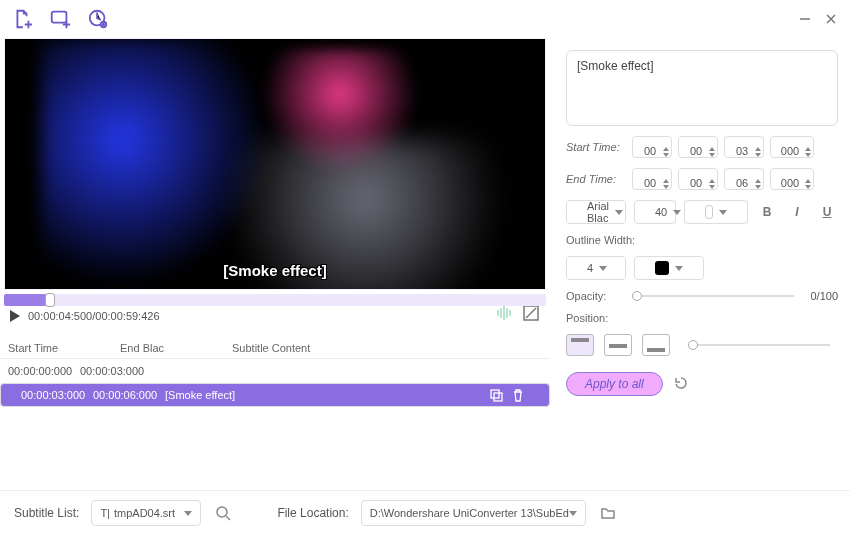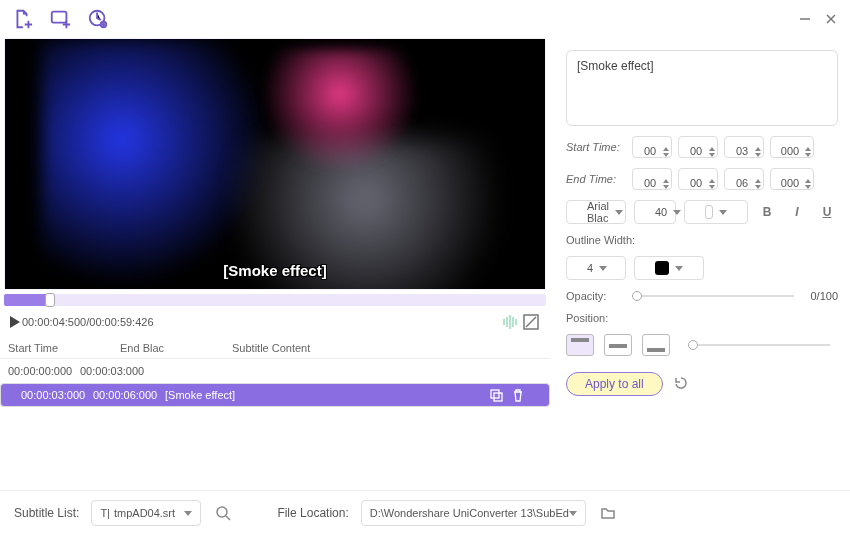--- a/index.html
+++ b/index.html
@@ -22,7 +22,7 @@
 .timeline .played { position:absolute; left:0; top:0; height:12px; width:46px; background:#9a7de6; border-radius:2px 0 0 2px;}
 .timeline .handle { position:absolute; left:41px; top:-1px; width:10px; height:14px; background:#fff; border:1px solid #aaa; border-radius:3px;}
 
-.controls { height:30px; display:flex; align-items:center; padding: 16px 10px; gap:2px; }
+.controls { height:30px; display:flex; align-items:flex-end; padding: 16px 10px; gap:8px; }
 .controls .play { width:0;height:0;border-left:10px solid #444;border-top:6px solid transparent;border-bottom:6px solid transparent;}
 .controls .time { font-size:11px; color:#555; }
 .controls .cspacer { flex:1; }

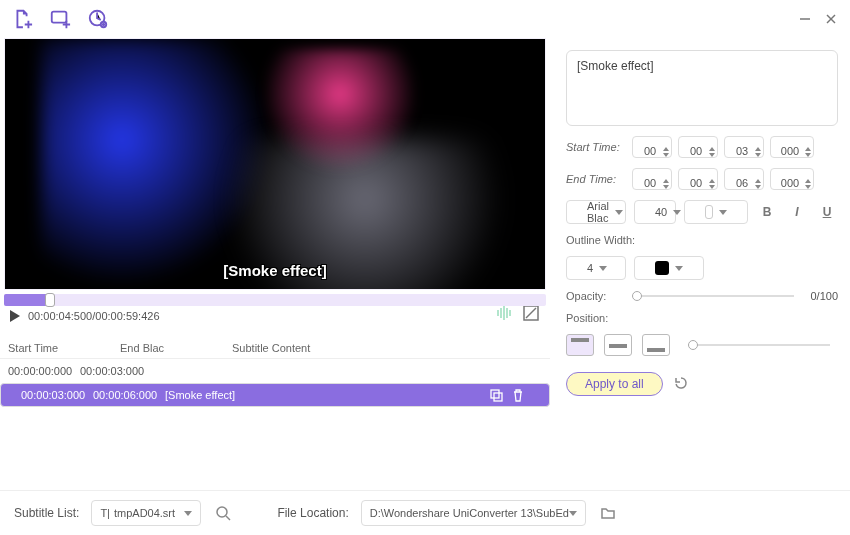--- a/index.html
+++ b/index.html
@@ -63,7 +63,7 @@
 .posbox .bar{position:absolute;left:4px;right:4px;height:4px;background:#888;}
 
 .applyrow { display:flex; align-items:center; gap:10px; margin-top:6px;}
-.applybtn { border:1px solid #917bdc; color:#6f57c9; border-radius:14px; padding:4px 18px; font-size:12px; background:#fef9c3;}
+.applybtn { border:1px solid #917bdc; color:#6f57c9; border-radius:14px; padding:4px 18px; font-size:12px; background:#f0abfc;font-style:italic;}
 
 .footer { height:45px; border-top:1px solid #eee; display:flex; align-items:center; padding:0 14px; gap:12px;}
 .footer .dd { border:1px solid #ddd; border-radius:4px; height:26px; display:flex; align-items:center; padding:0 8px; min-width:110px; font-size:11px; background:#fff;}

